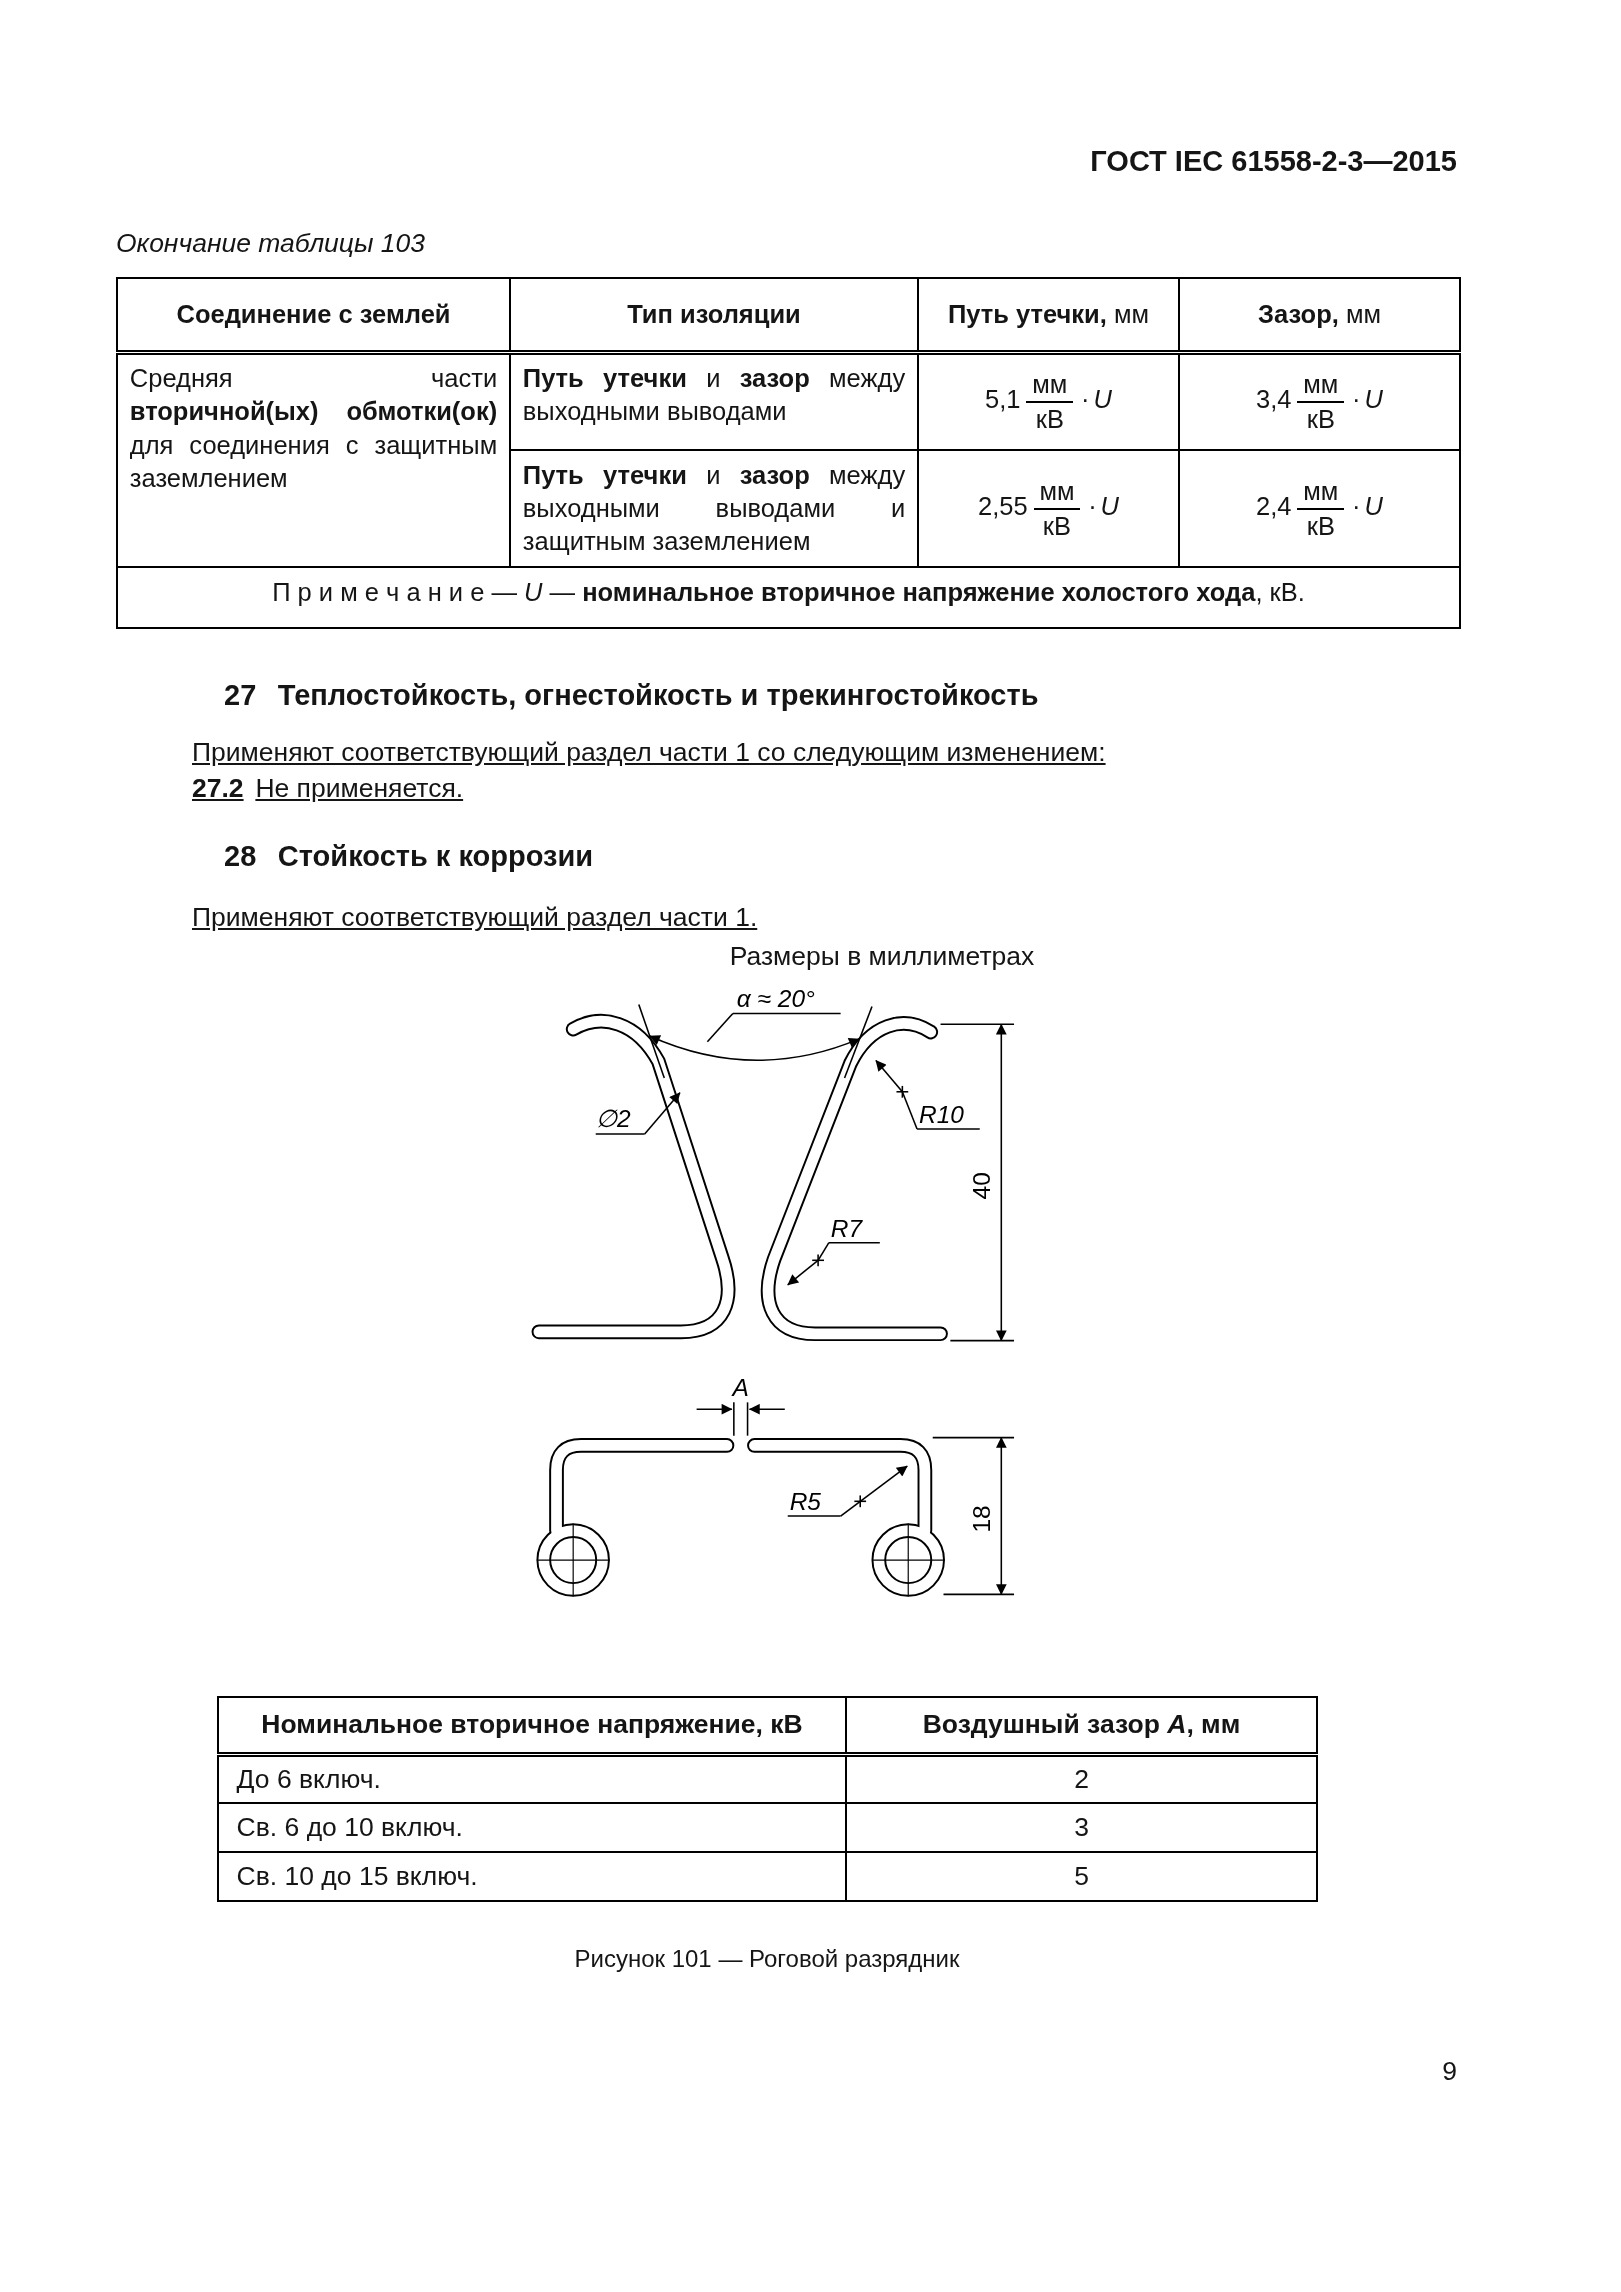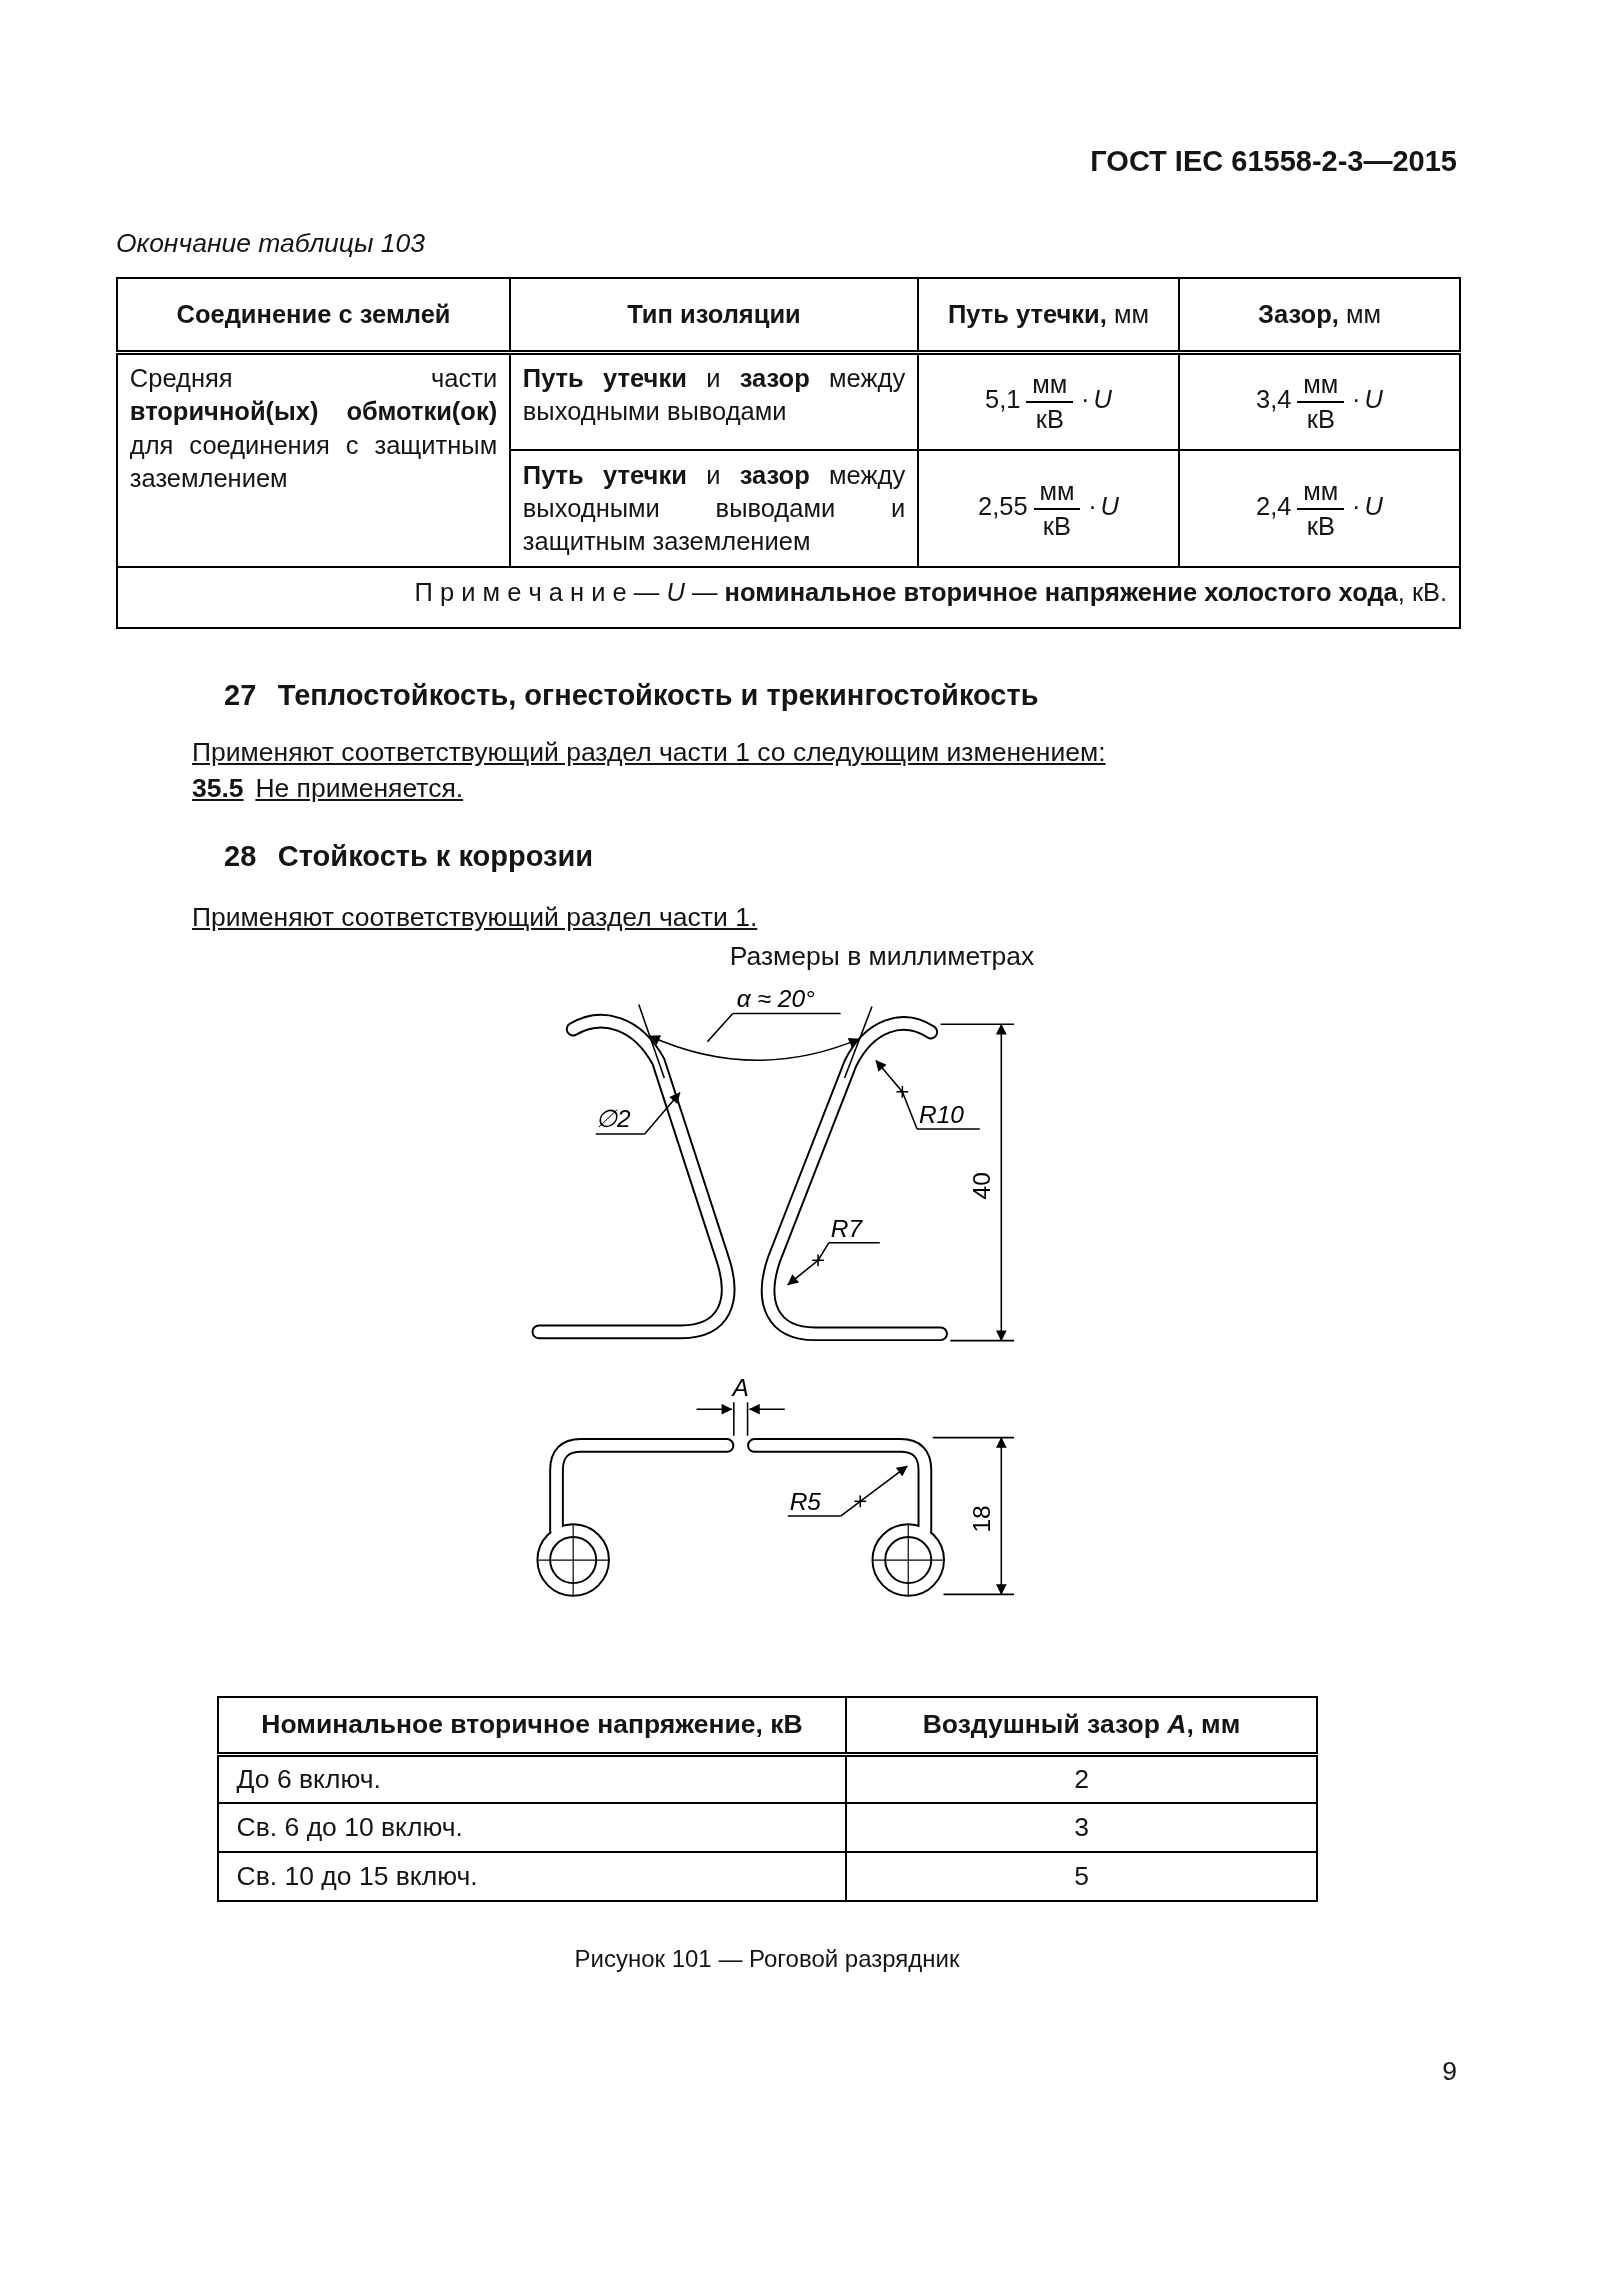--- a/index.html
+++ b/index.html
@@ -24,7 +24,7 @@
   .cell-text { text-align:justify; }
   .cell-formula { text-align:center; vertical-align:middle !important; }
   .row1-h { height:98px; } .row2-h { height:112px; }
-  .note-cell { padding:13.7px 11.8px 13.7px 23.5px; text-align:right; height:61px; }
+  .note-cell { padding:13.7px 11.8px 13.7px 23.5px; text-align:center; height:61px; }
 
   .formula { white-space:nowrap; }
   .frac { display:inline-block; vertical-align:middle; margin:0 7.8px 0 5.9px; text-align:center; line-height:1.1; }

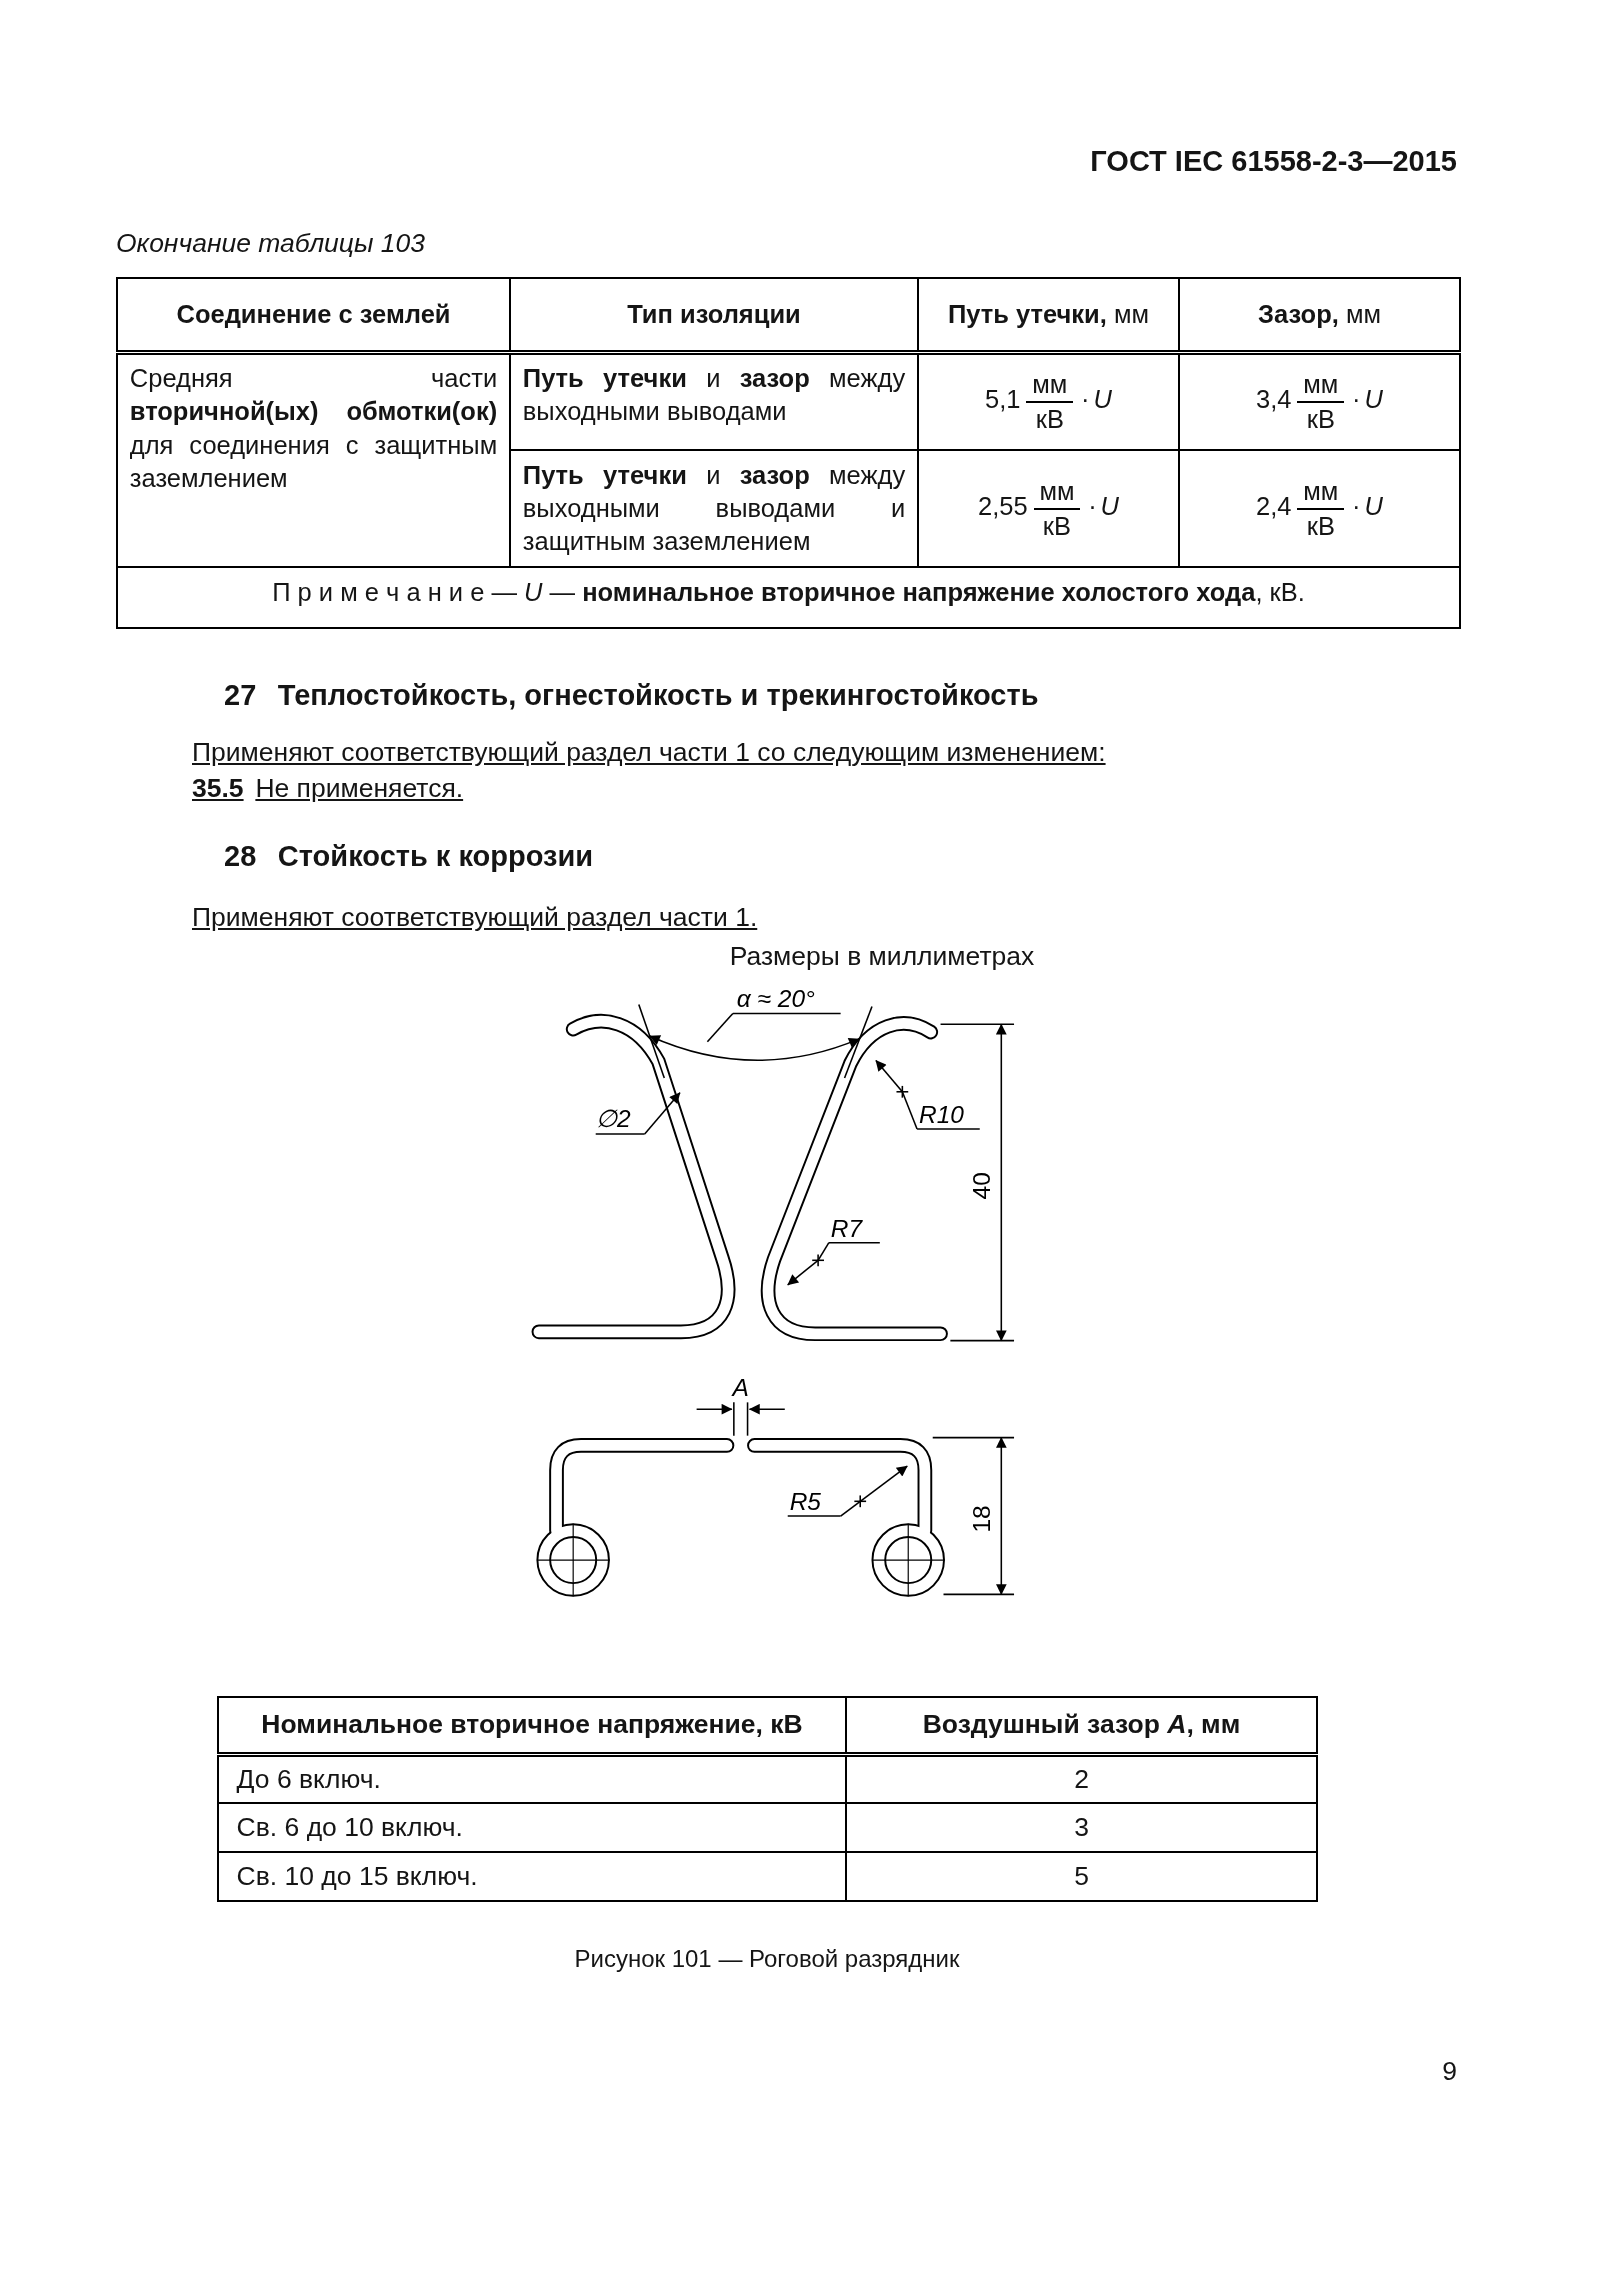--- a/index.html
+++ b/index.html
@@ -117,7 +117,7 @@
 
   <div class="h-sec h27"><span class="num">27</span><span>Теплостойкость, огнестойкость и трекингостойкость</span></div>
   <div class="para p27">Применяют соответствующий раздел части 1 со следующим изменением:</div>
-  <div class="para p272"><span class="sub-num">35.5</span><span>Не применяется.</span></div>
+  <div class="para p272"><span class="sub-num">27.2</span><span>Не применяется.</span></div>
 
   <div class="h-sec h28"><span class="num">28</span><span>Стойкость к коррозии</span></div>
   <div class="para p28">Применяют соответствующий раздел части 1.</div>

